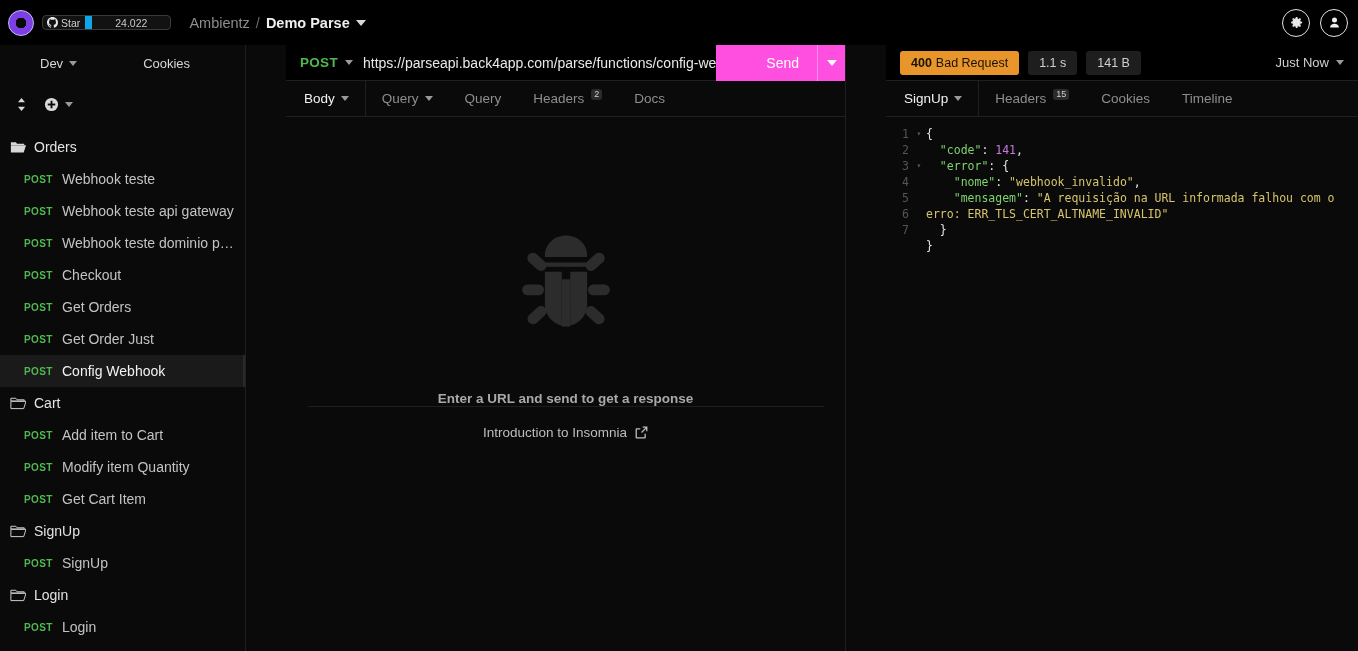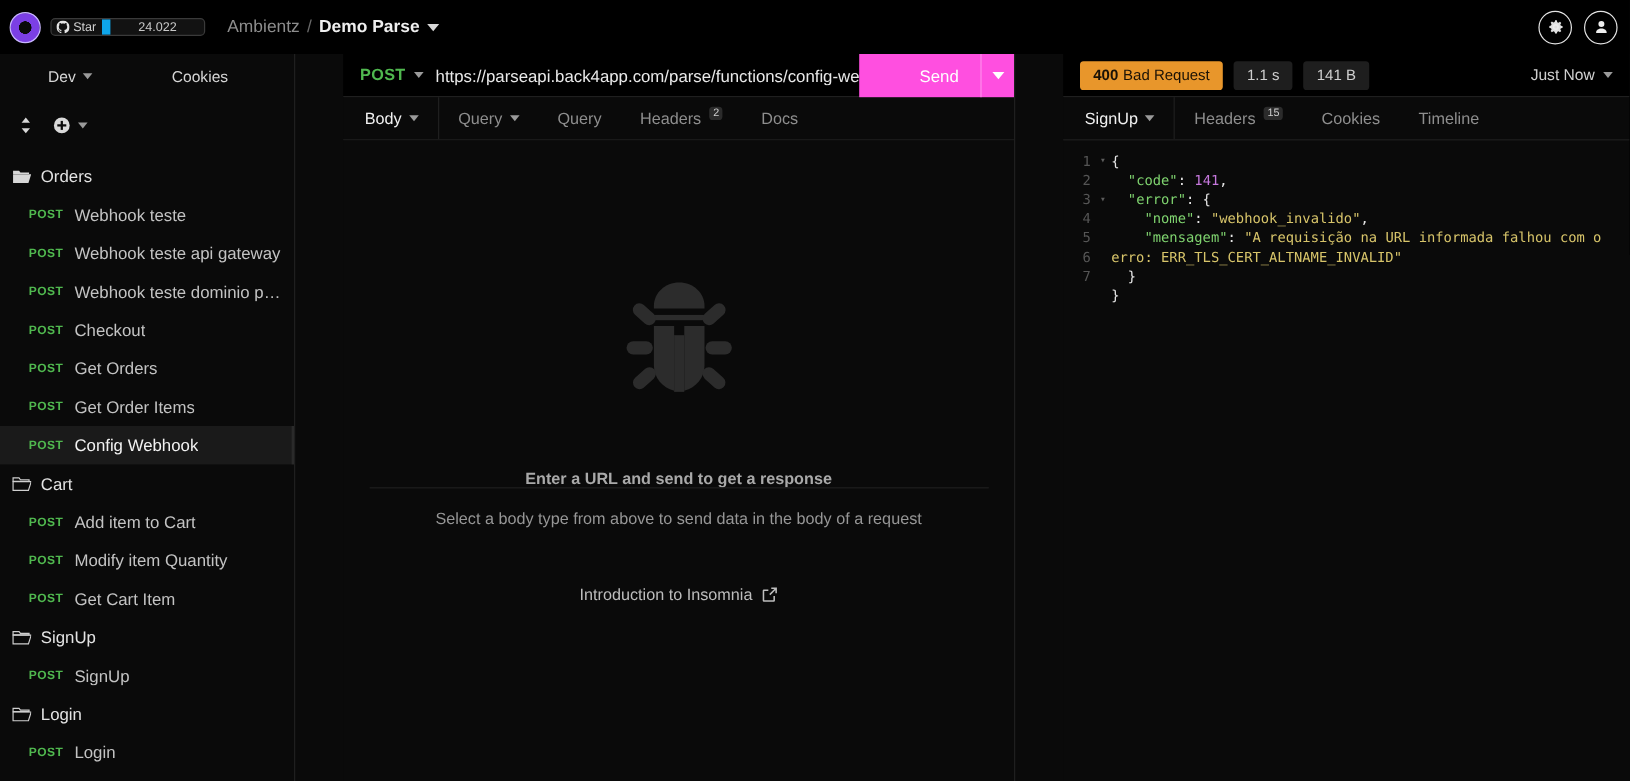--- a/index.html
+++ b/index.html
@@ -239,7 +239,7 @@
           </div>
           <div class="req-row">
             <span class="method">POST</span>
-            <span class="req-name">Get Order Items</span>
+            <span class="req-name">Get Order Just</span>
           </div>
           <div class="req-row active">
             <span class="method">POST</span>

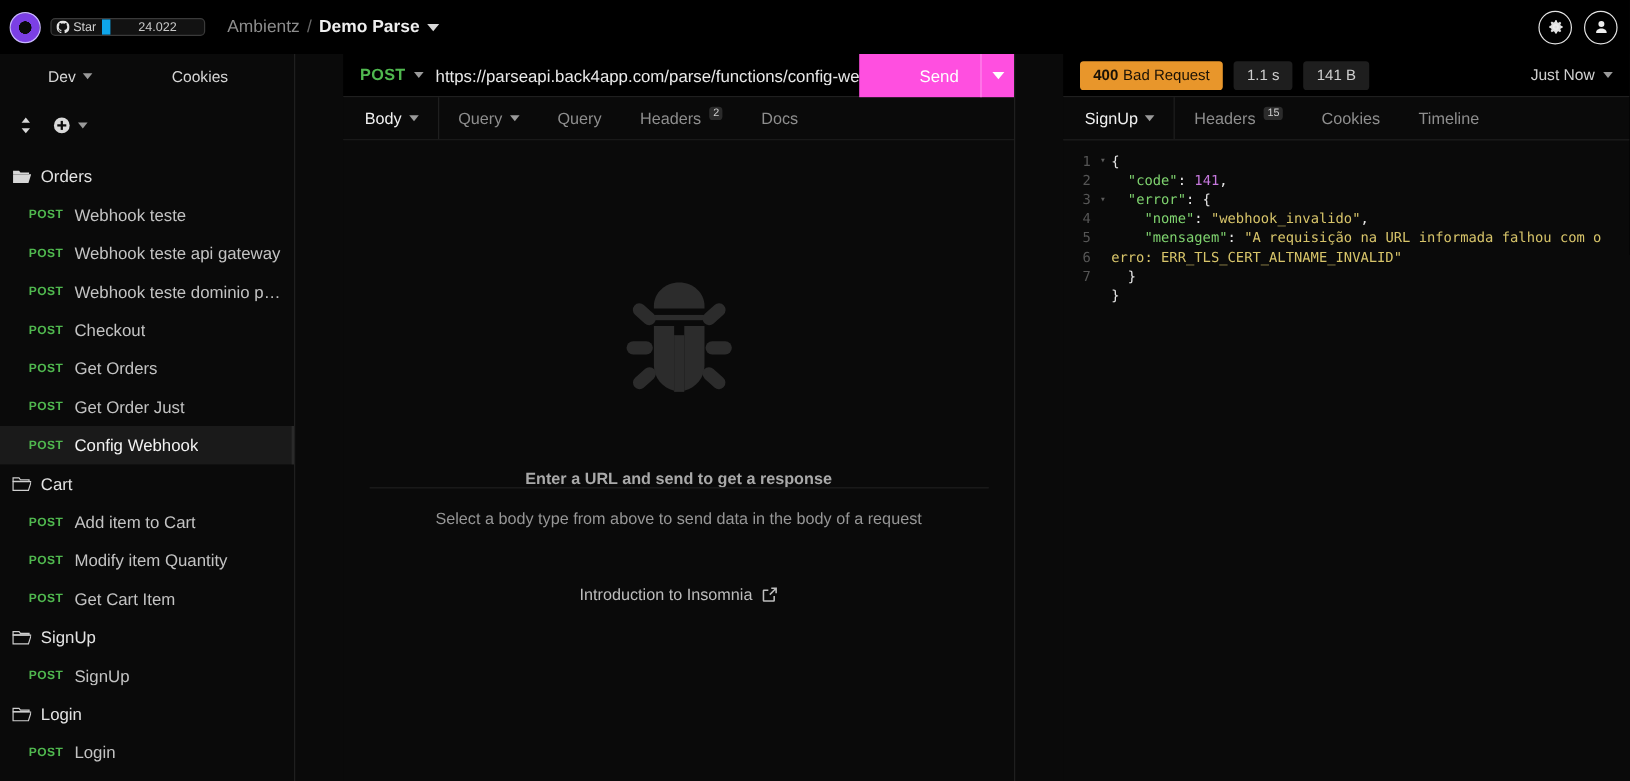--- a/index.html
+++ b/index.html
@@ -350,7 +350,6 @@
         </div>
         <div class="empty-title">Enter a URL and send to get a response</div>
         <div class="empty-rule"></div>
-        <div class="empty-sub">Select a body type from above to send data in the body of a request</div>
         <div class="empty-link">
           <span>Introduction to Insomnia</span>
           <svg viewBox="0 0 16 16">

